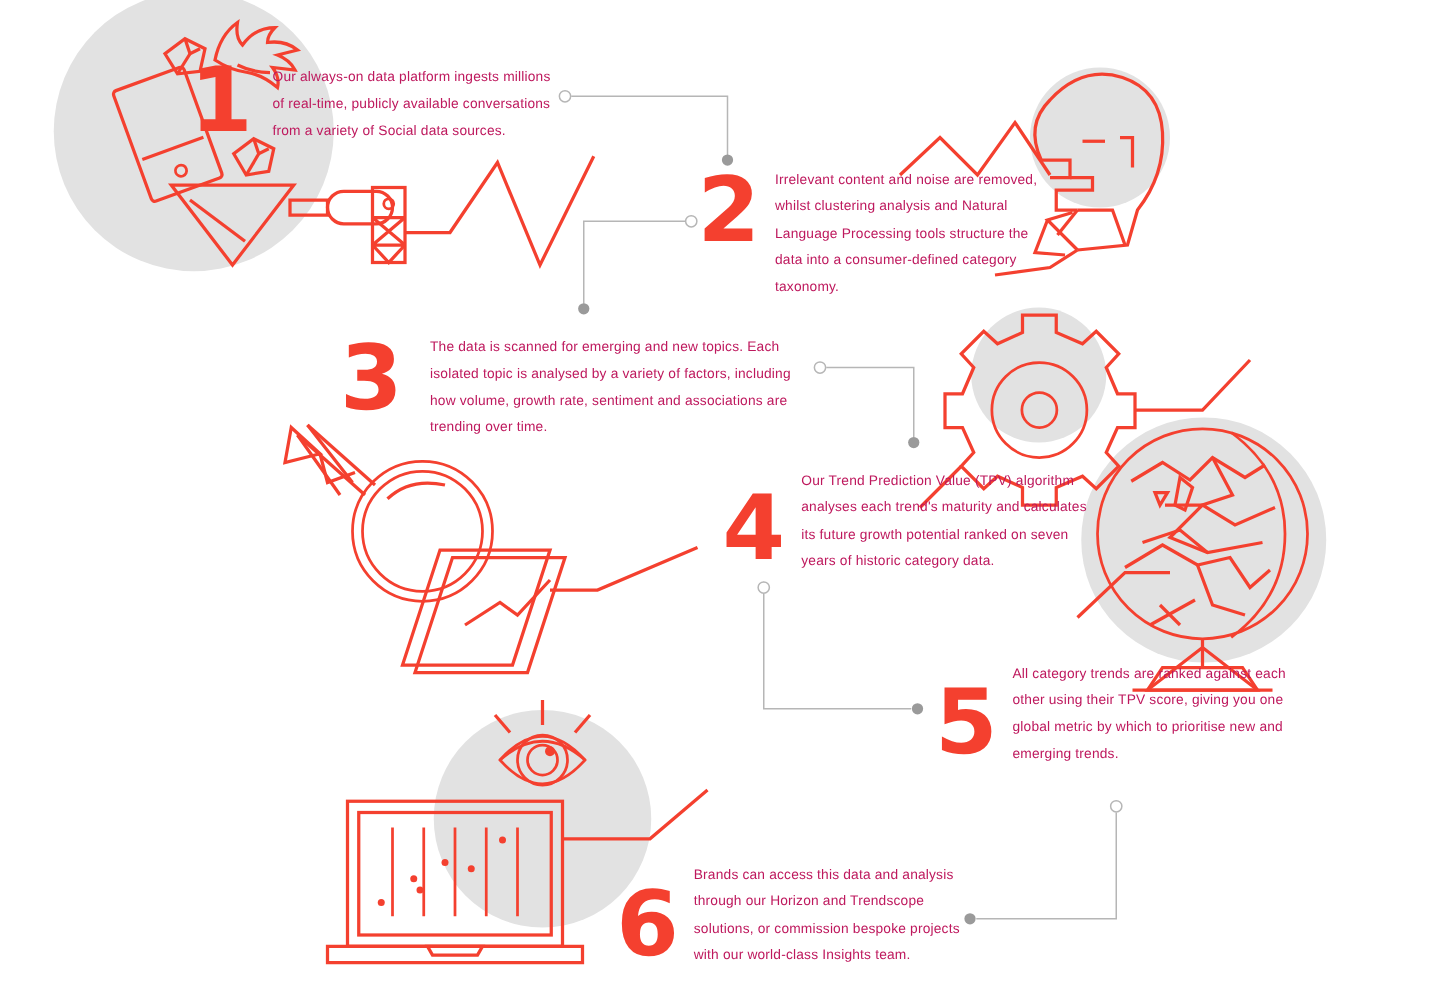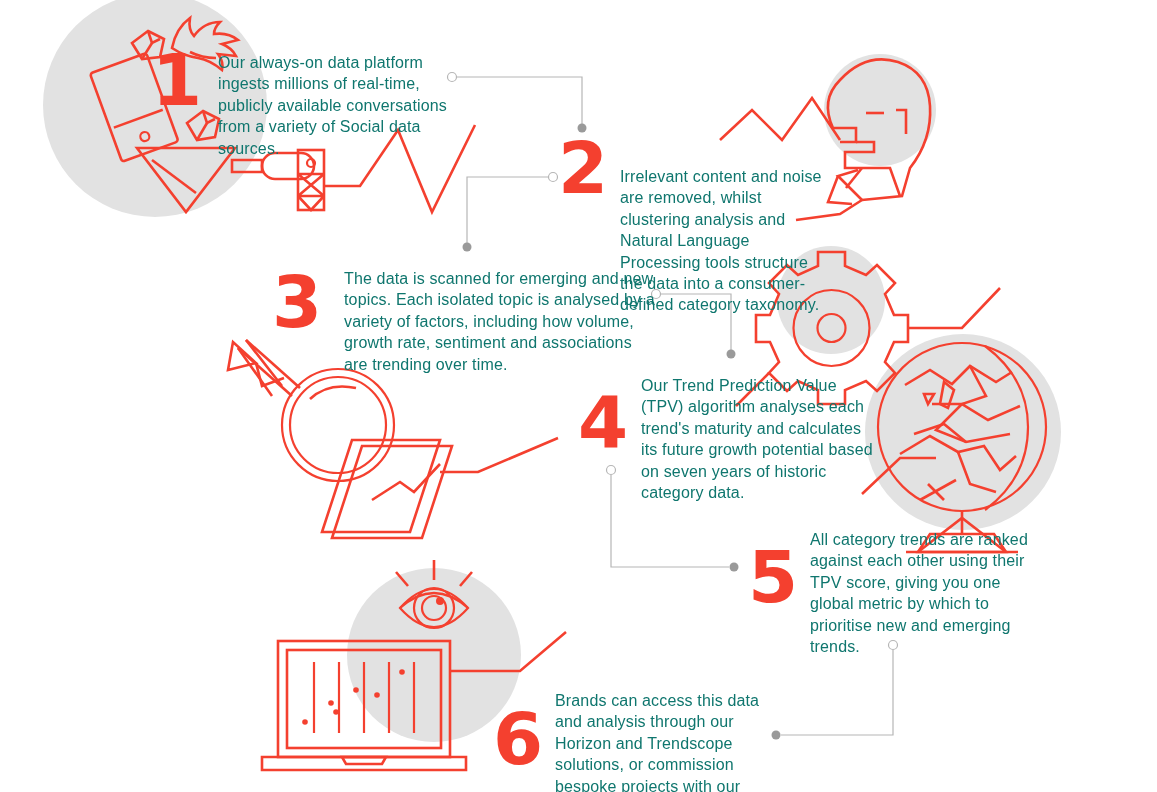--- a/index.html
+++ b/index.html
@@ -29,9 +29,9 @@
   .para{
     position:absolute;
     font-family:"Liberation Sans", sans-serif;
-    font-size:16px;
+    font-size:11px;
     line-height:21.4px;
-    color:#0f766e;
+    color:#be185d;
     letter-spacing:0.15px;
     white-space:pre-line;
   }

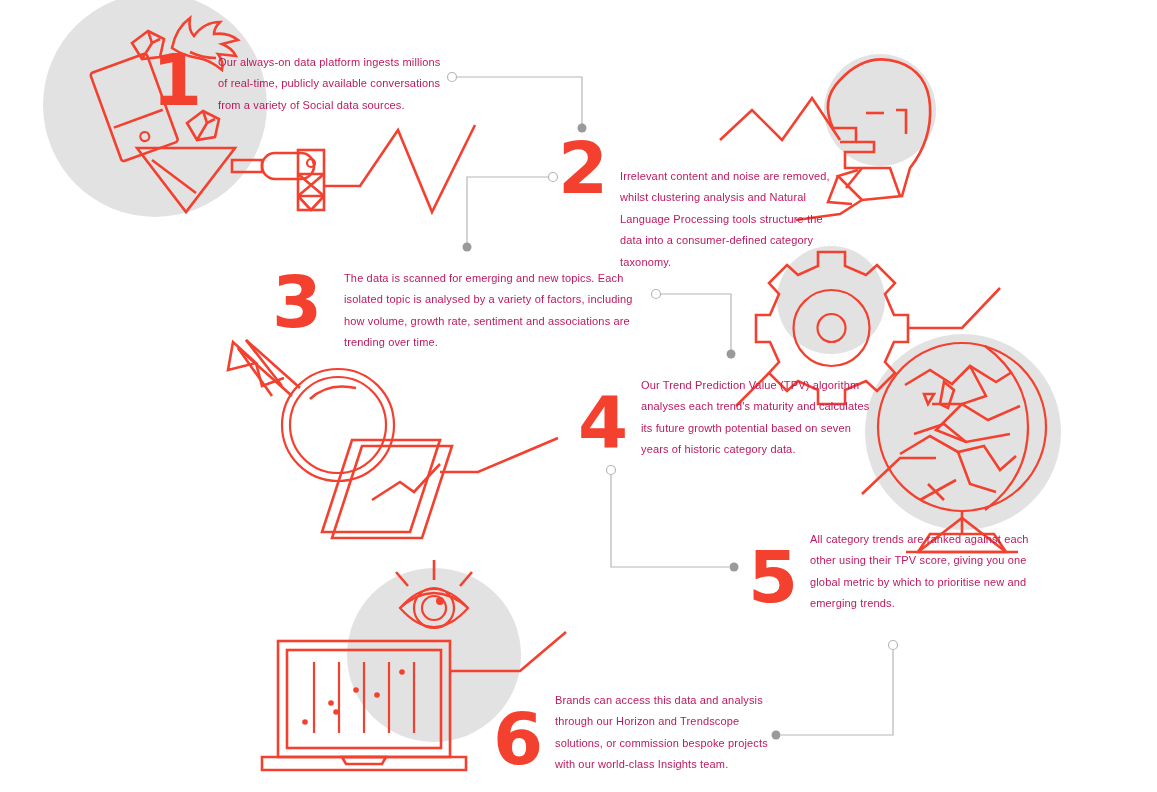--- a/index.html
+++ b/index.html
@@ -41,7 +41,7 @@
   #txt1{left:218px;top:52px;width:230px;}
 
   #num2{left:558px;top:132px;}
-  #txt2{left:620px;top:134px;width:212px;margin-top:32px;}
+  #txt2{left:620px;top:134px;width:212px;}
 
   #num3{left:272px;top:266px;}
   #txt3{left:344px;top:268px;width:312px;}

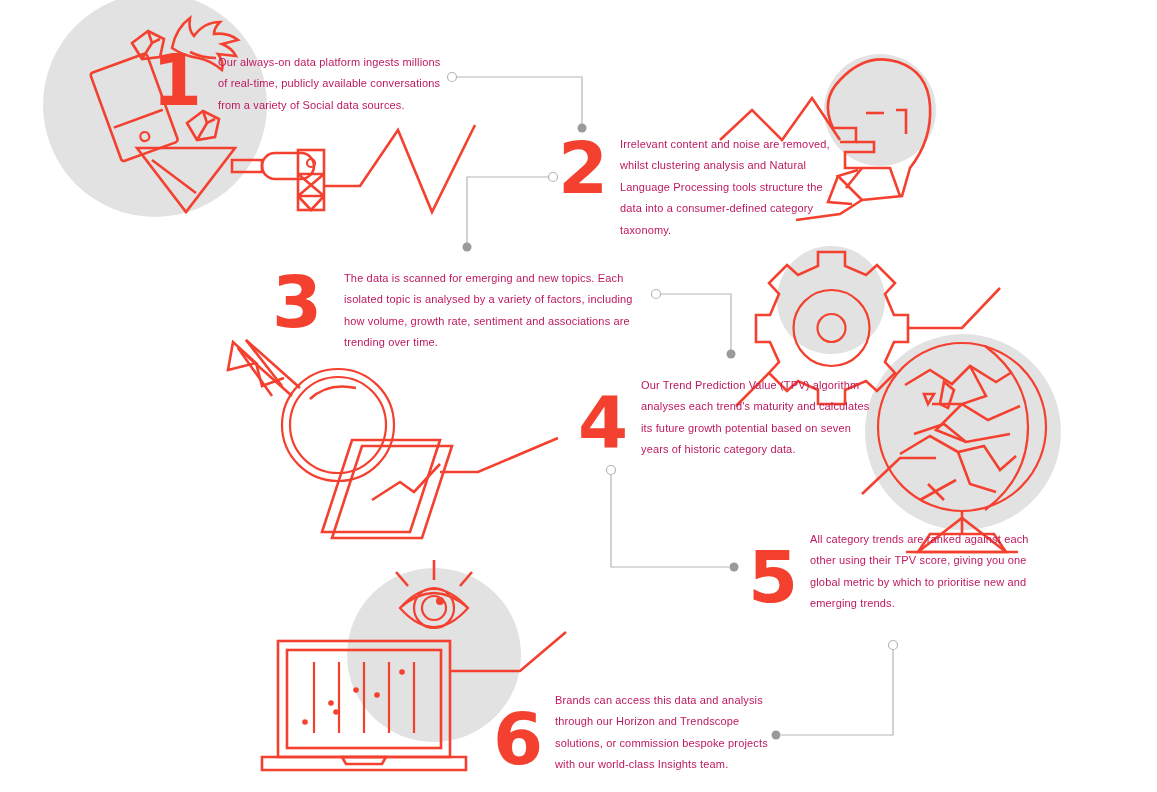--- a/index.html
+++ b/index.html
@@ -275,7 +275,7 @@
 
   <div class="step">
     <div class="num" id="num4">4</div>
-    <div class="para" id="txt4">Our Trend Prediction Value (TPV) algorithm analyses each trend's maturity and calculates its future growth potential based on seven years of historic category data.</div>
+    <div class="para" id="txt4">Our Trend Prediction Value (TPV) algorithm analyses each trend's maturity and calculates its future growth potential ranked on seven years of historic category data.</div>
   </div>
 
   <div class="step">

